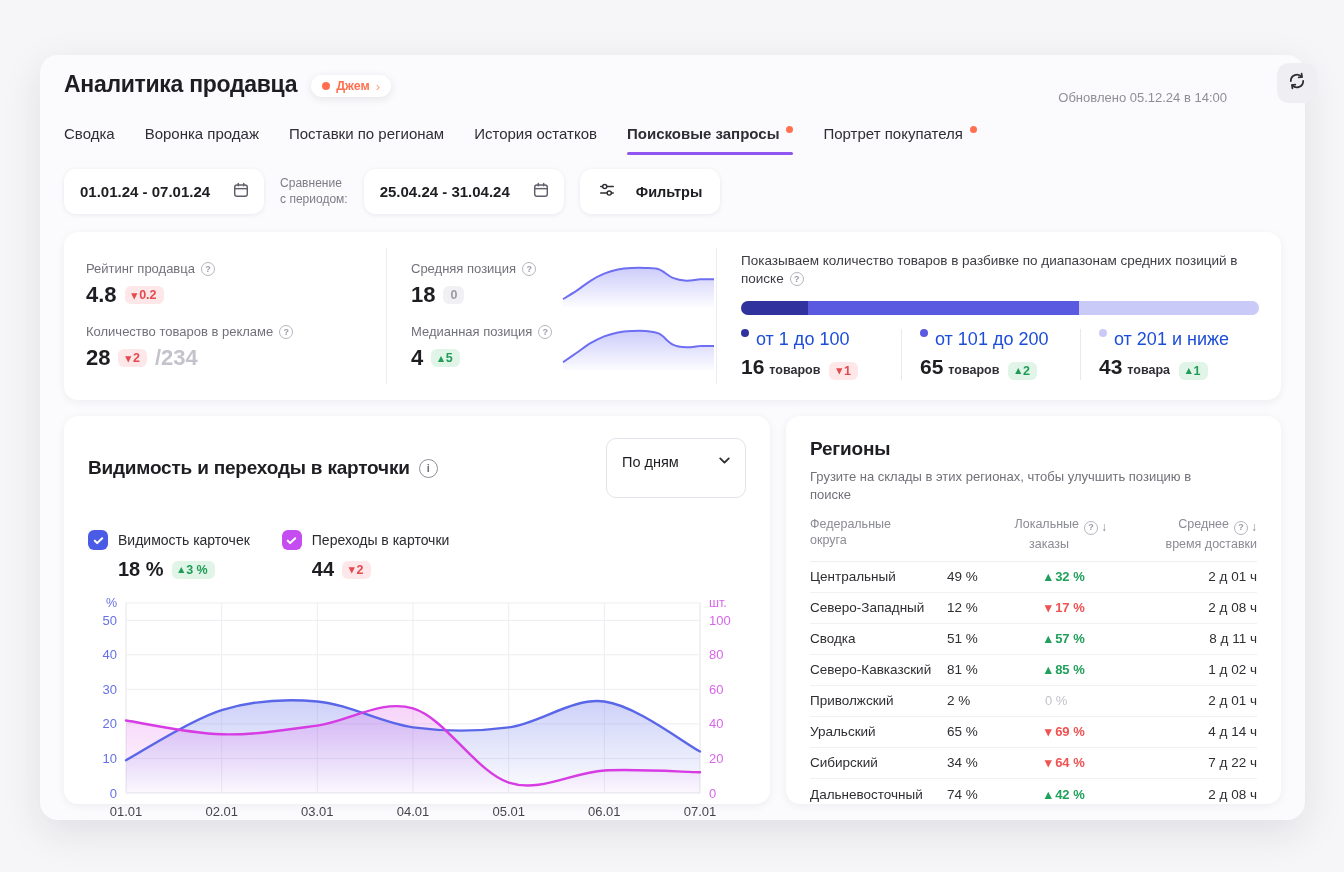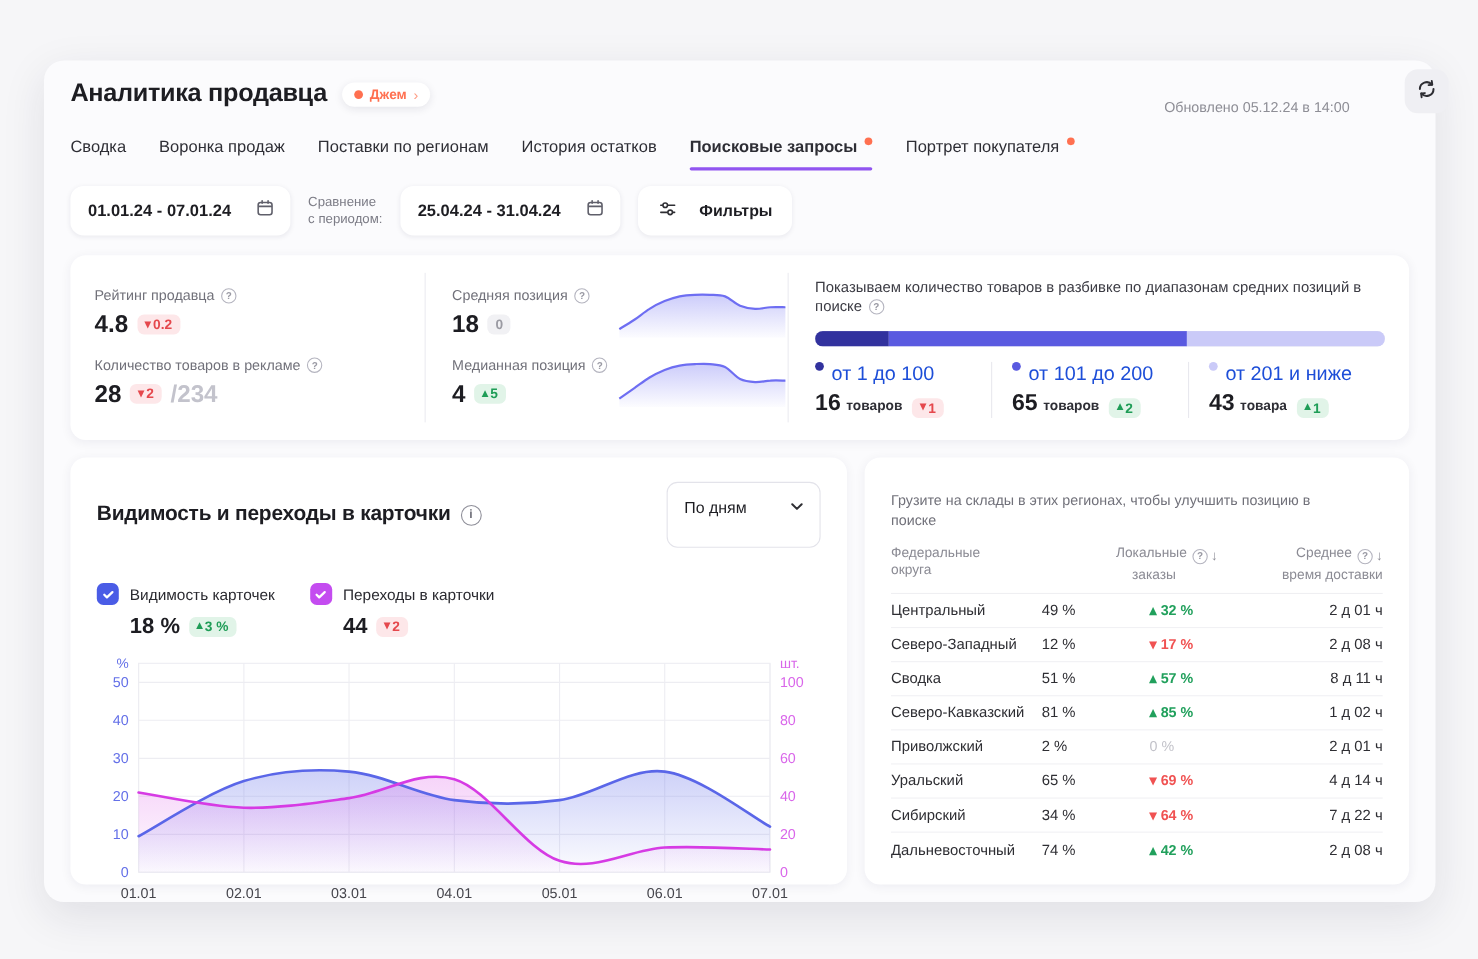--- a/index.html
+++ b/index.html
@@ -445,6 +445,7 @@
     </div>
 
     <div class="panel regions-card">
+      <div class="panel-title">Регионы</div>
       <div class="regions-sub">Грузите на склады в этих регионах, чтобы улучшить позицию в поиске</div>
       <div class="r-header">
         <div class="r-h1">

